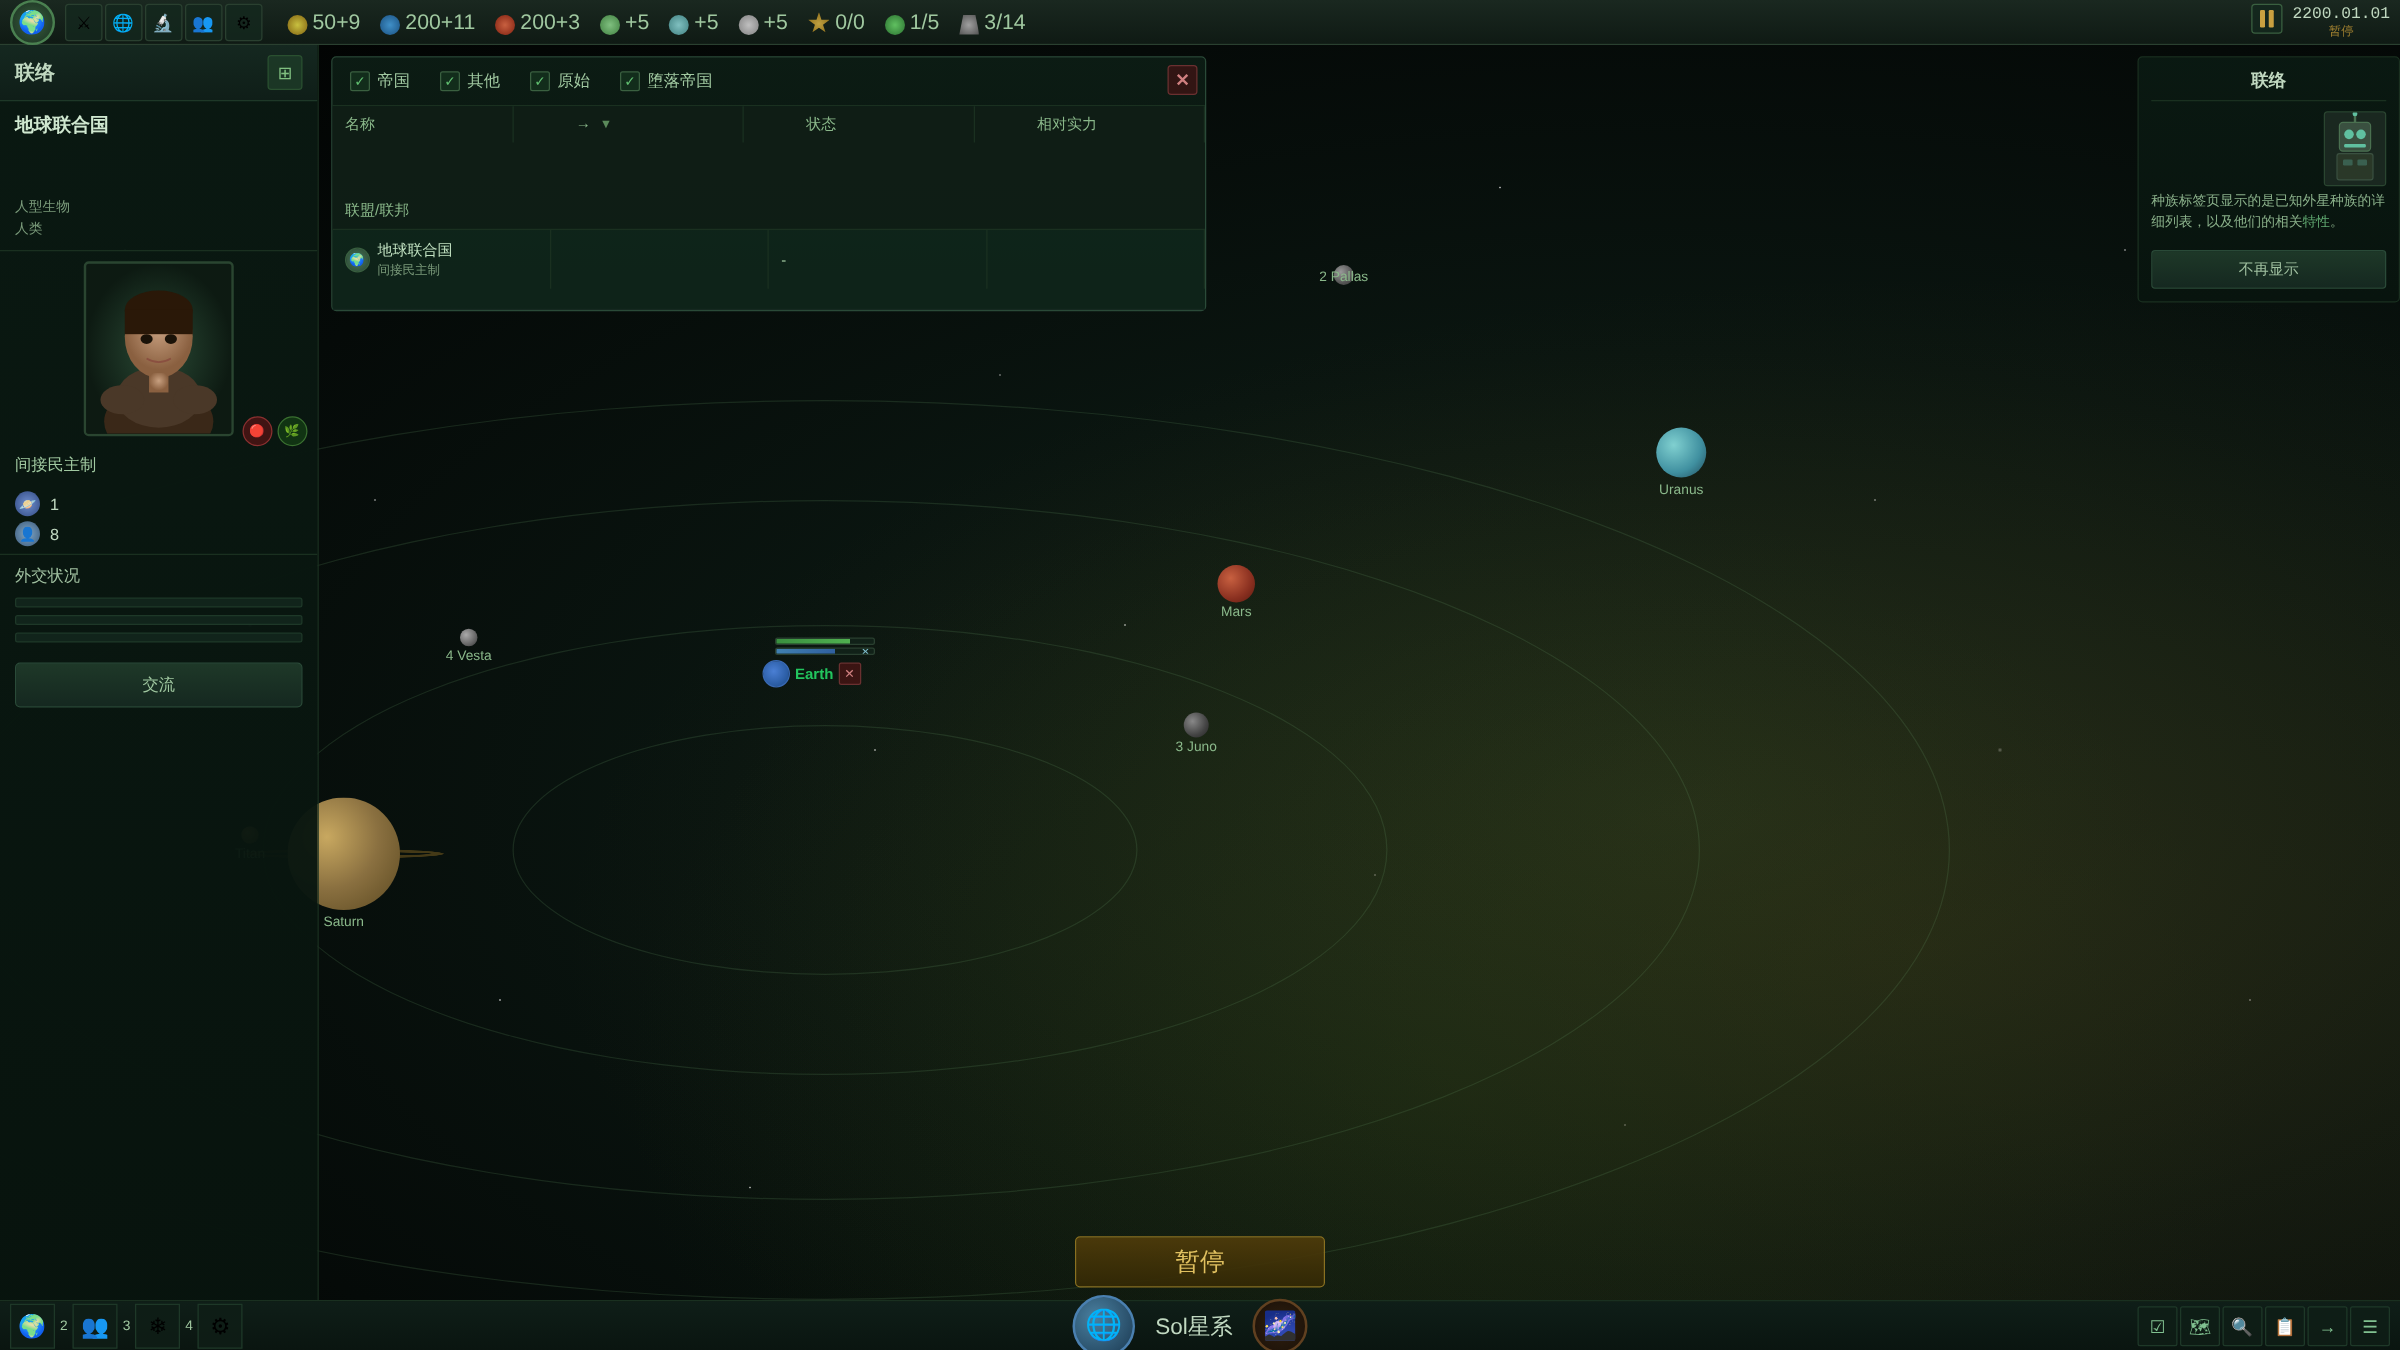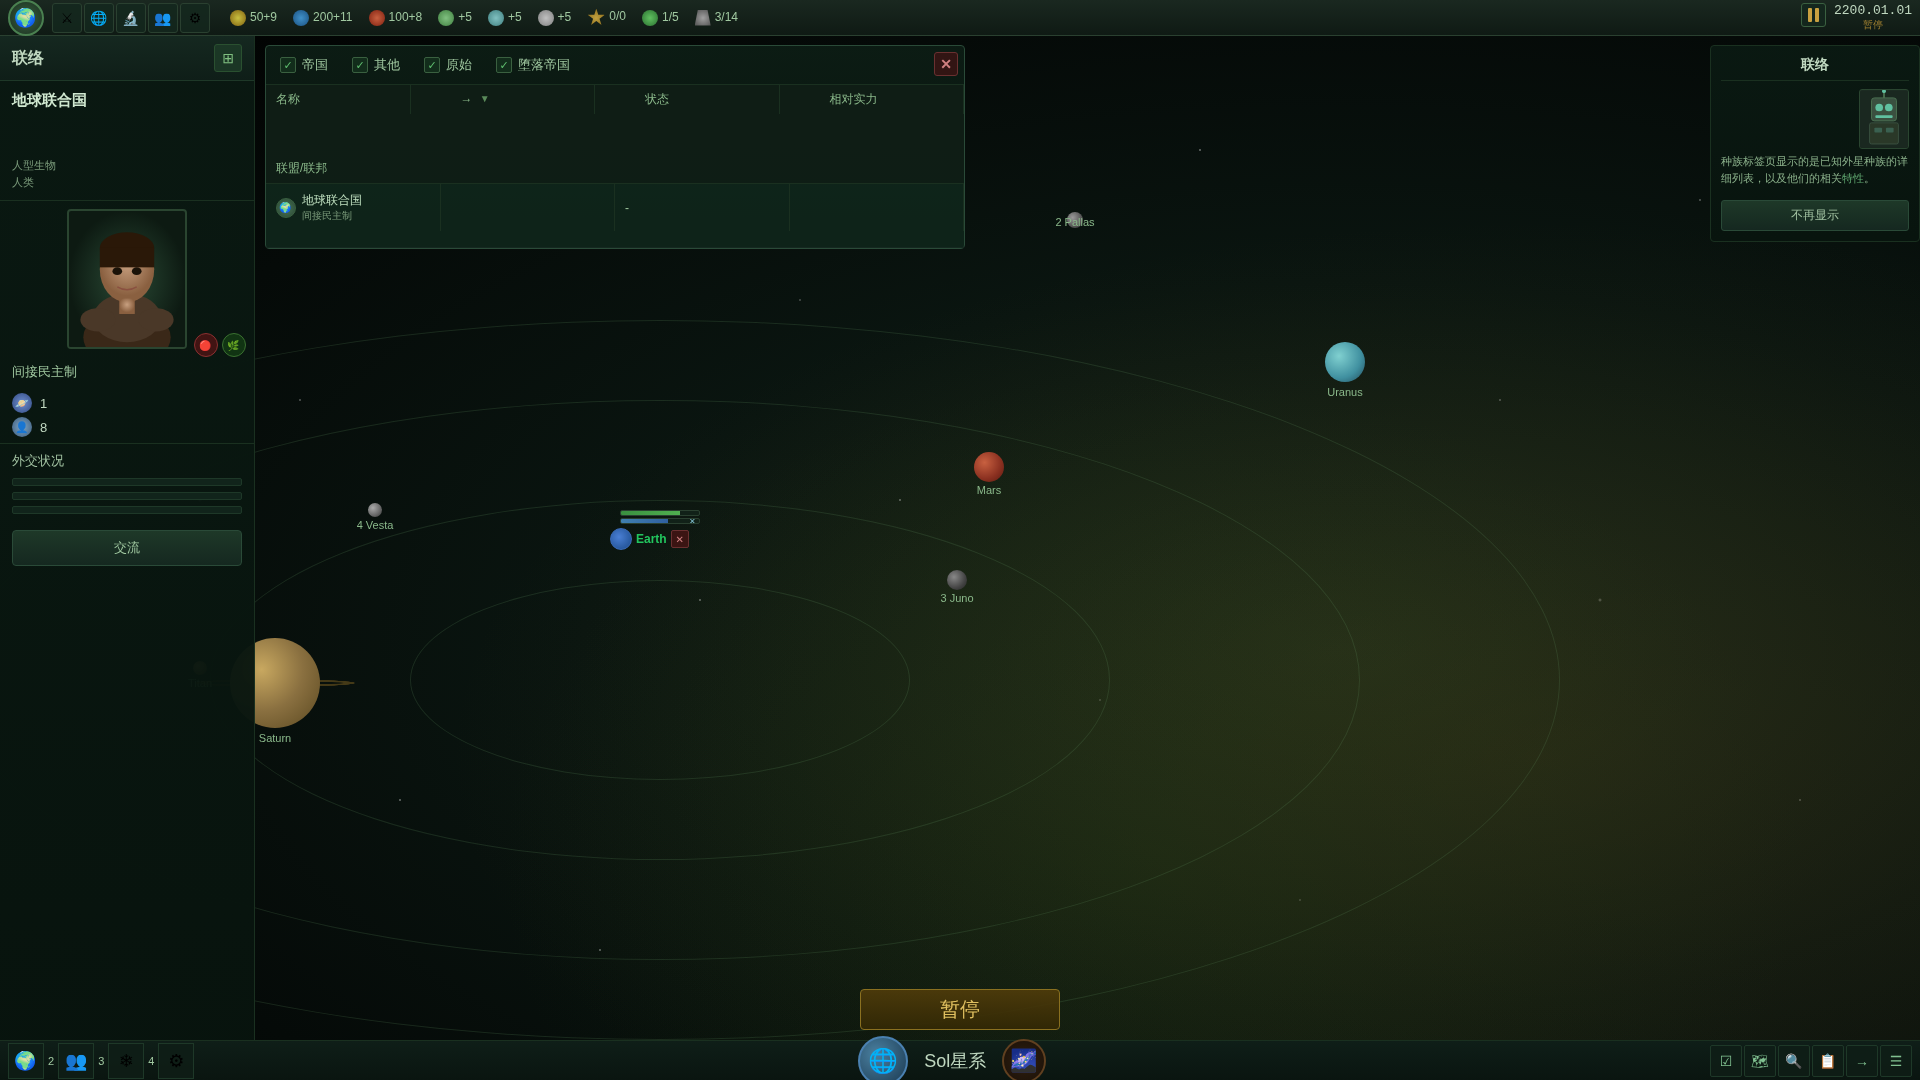--- a/index.html
+++ b/index.html
@@ -127,9 +127,9 @@
 
     .resource-item {
       display: flex;
-      align-items: flex-start;
+      align-items: flex-end;
       gap: 4px;
-      font-size: 12px;
+      font-size: 17px;
       color: #a0c8a0;
     }
 

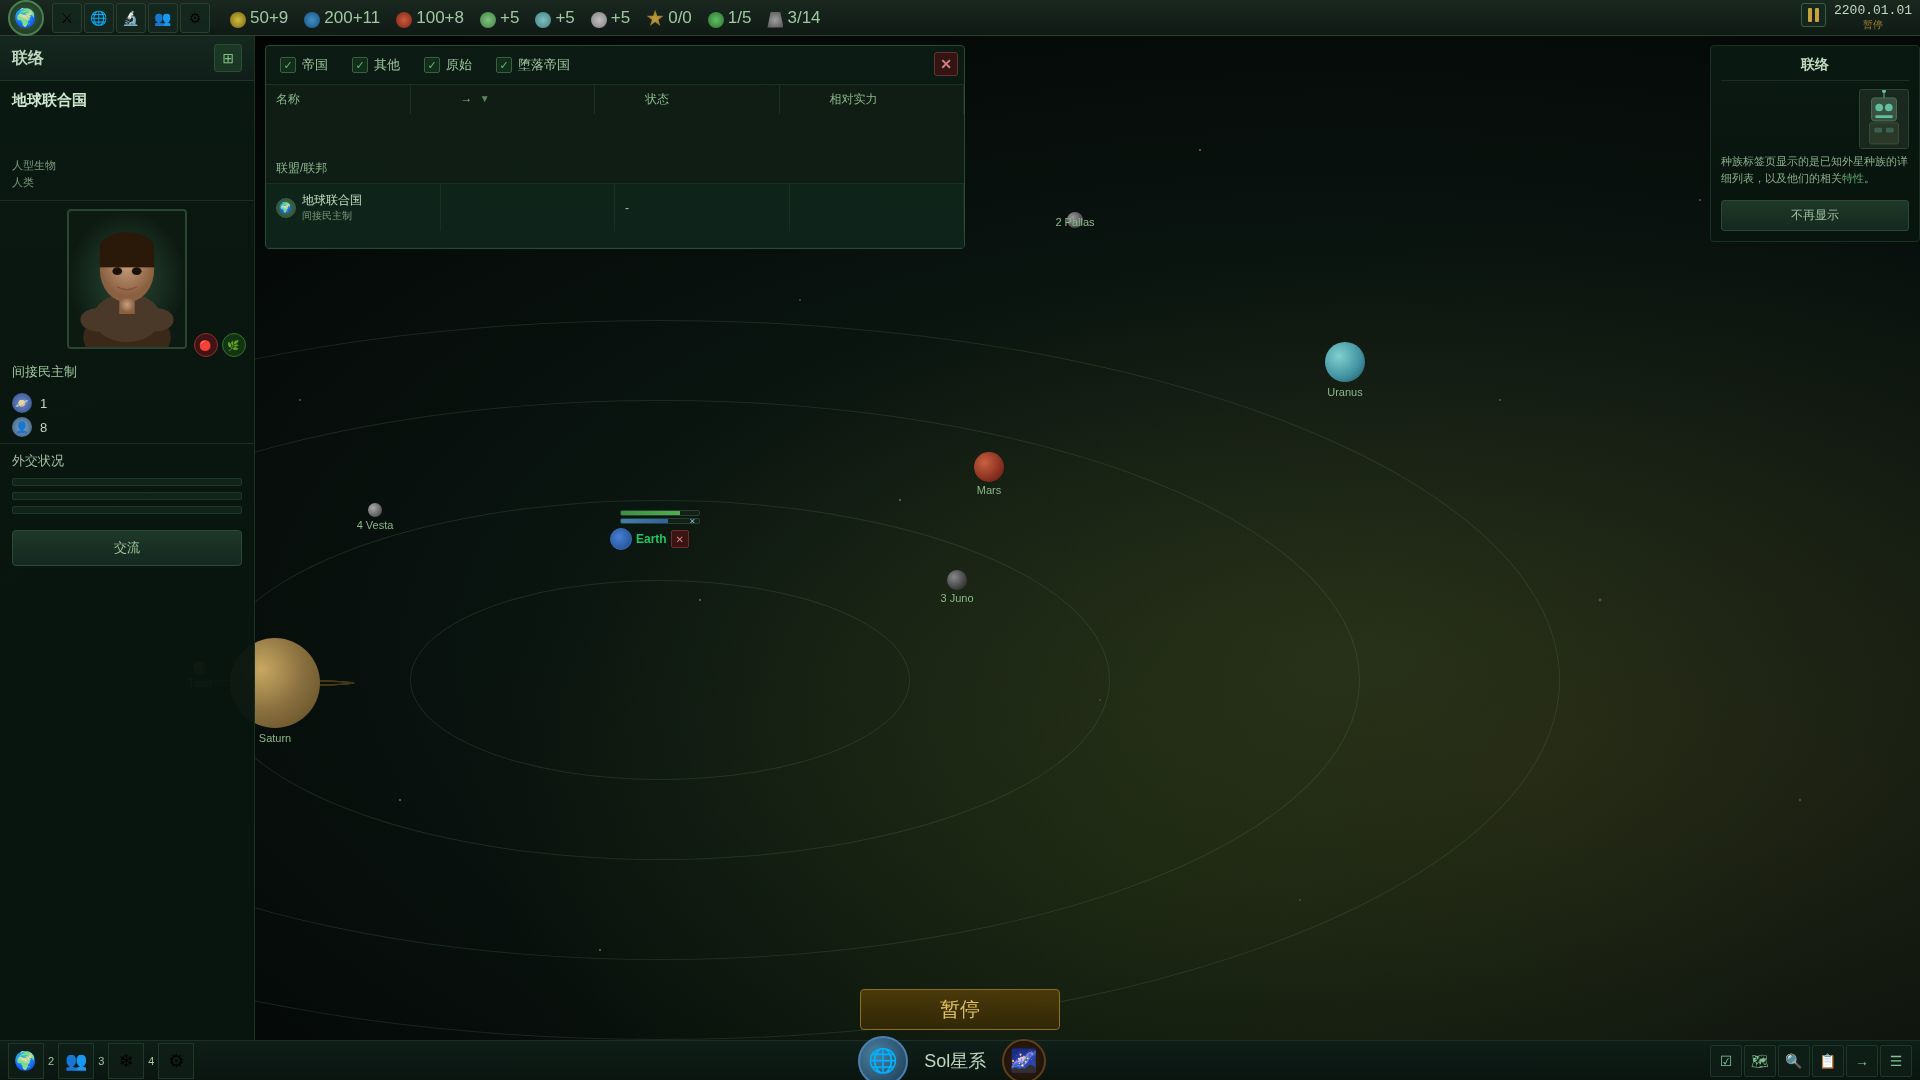--- a/index.html
+++ b/index.html
@@ -823,7 +823,7 @@
     </div>
     <div class="resource-item">
       <div class="resource-icon" style="background:radial-gradient(circle,#c86040,#802010);"></div>
-      <span>100+8</span>
+      <span>200+3</span>
     </div>
     <div class="resource-item">
       <div class="resource-icon" style="background:radial-gradient(circle,#80c080,#408040);"></div>

